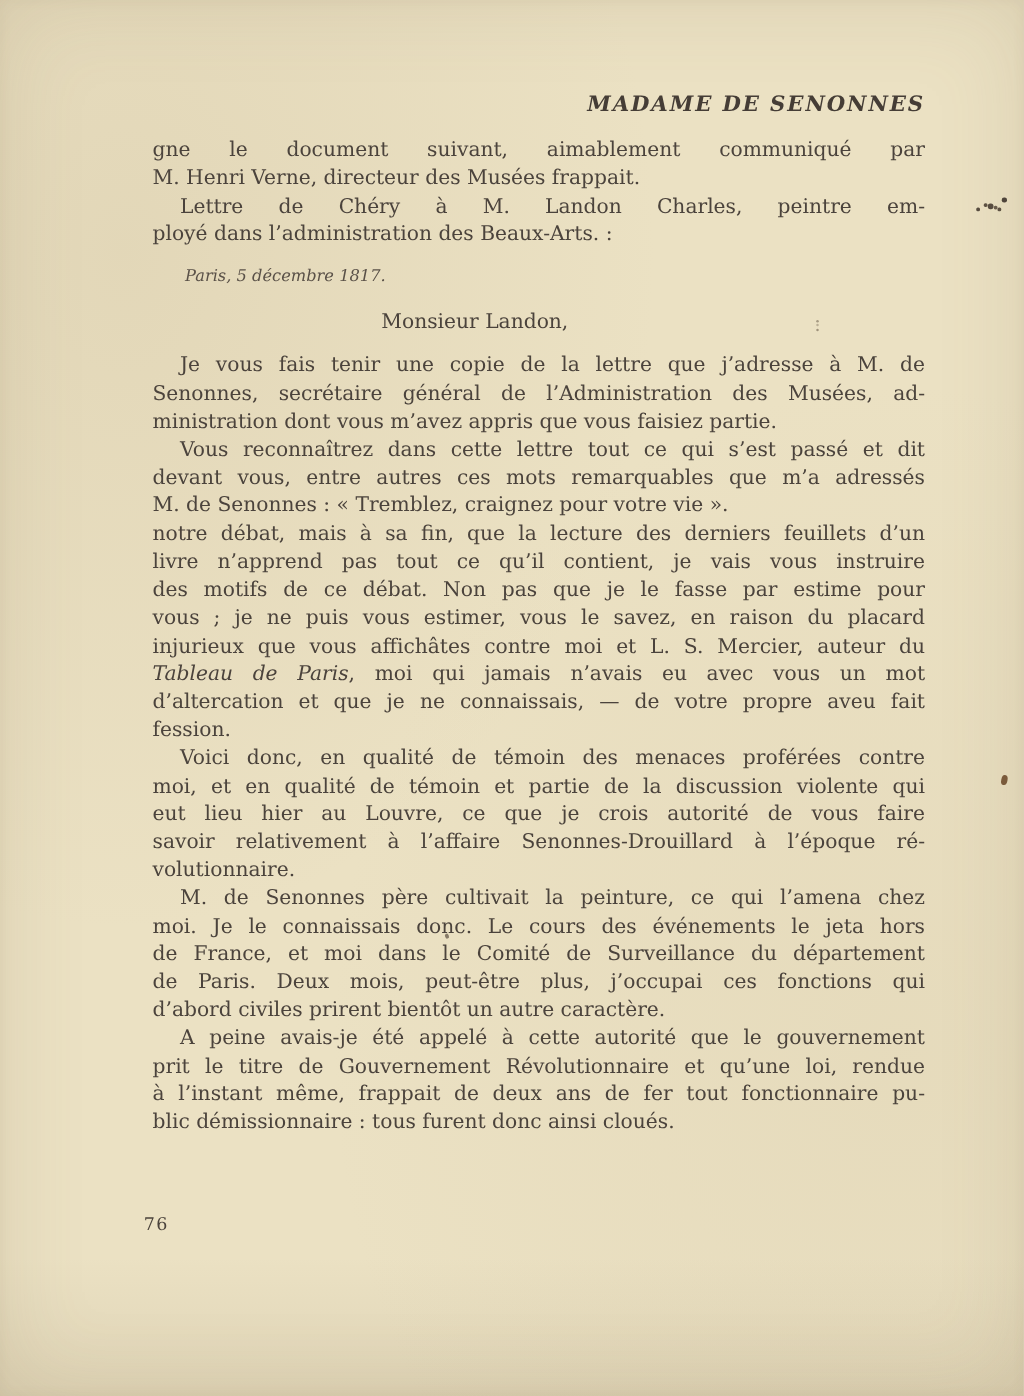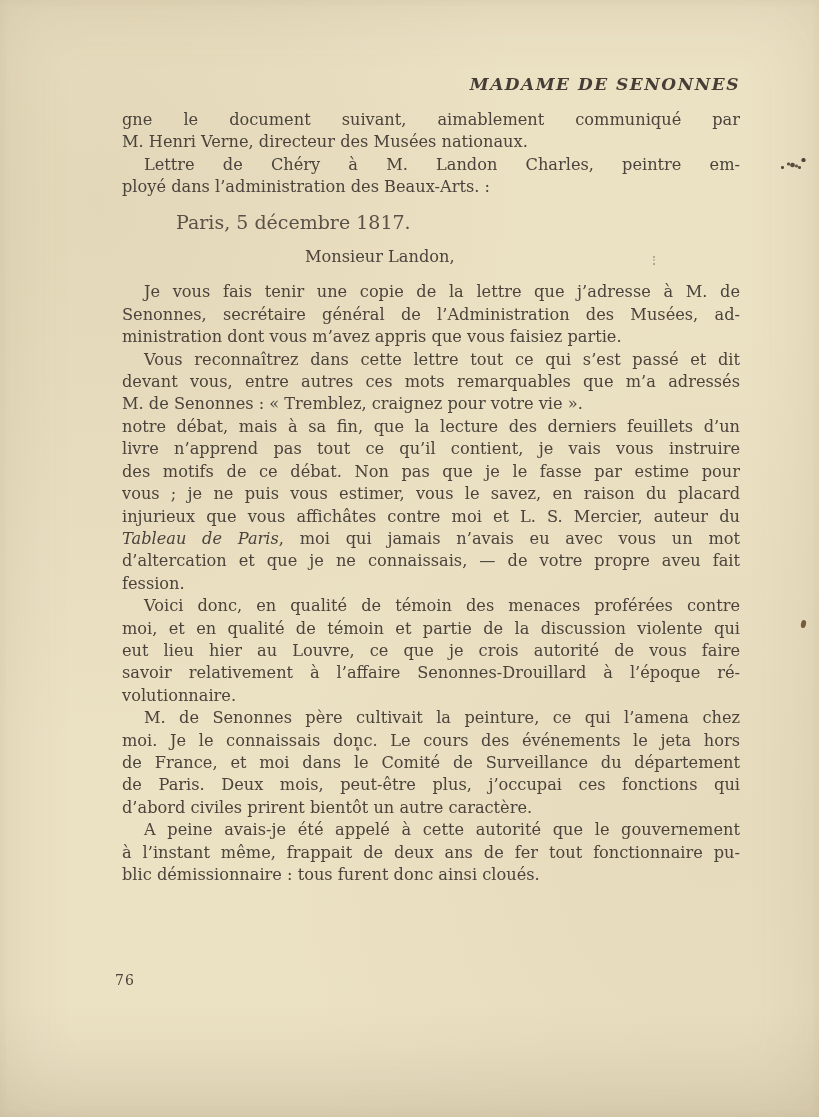--- a/index.html
+++ b/index.html
@@ -98,7 +98,7 @@
     <div id="intro-block">
         <div class="para">
           <div class="line">gne le document suivant, aimablement communiqué par</div>
-          <div class="line last">M. Henri Verne, directeur des Musées nationaux.</div>
+          <div class="line last">M. Henri Verne, directeur des Musées frappait.</div>
         </div>
         <div class="para">
           <div class="line first">Lettre de Chéry à M. Landon Charles, peintre em-</div>

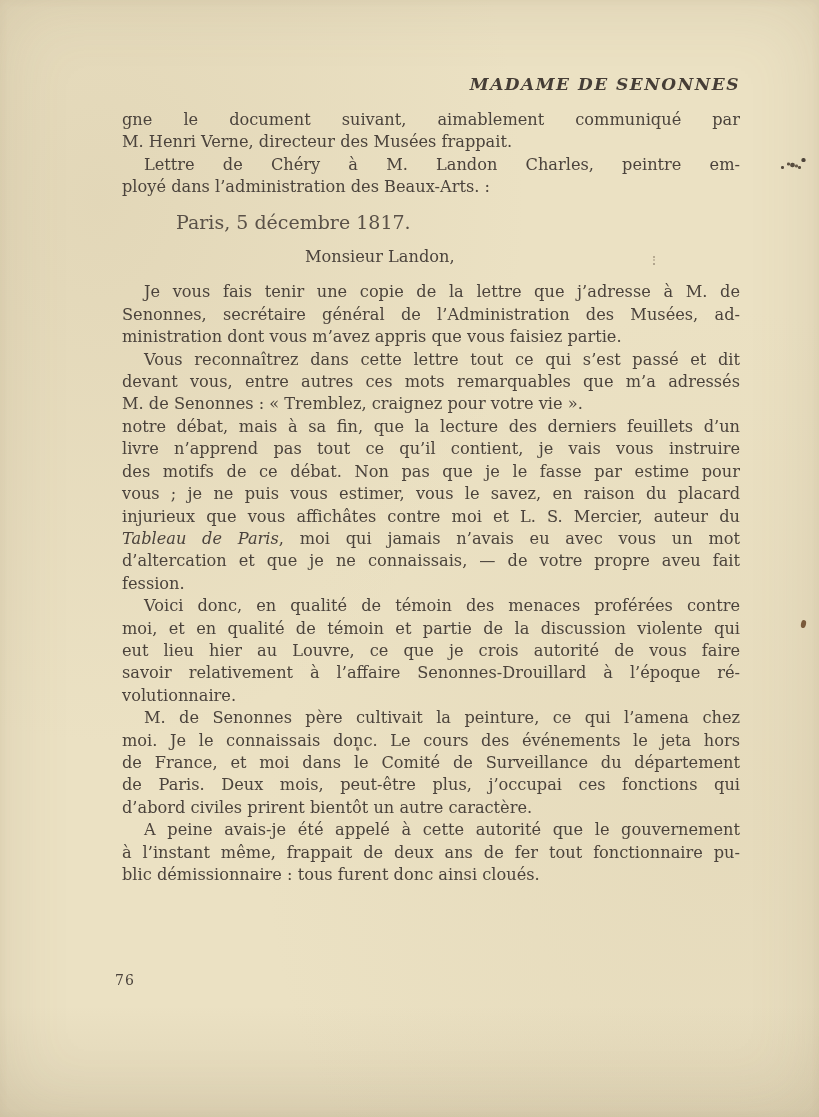--- a/index.html
+++ b/index.html
@@ -43,8 +43,8 @@
   .line.first { text-indent: 22px; }
   .em { font-style: italic; }
   .dateline {
-    margin-top: 12px; margin-left: 54px;
-    font-size: 19px; color:#5a5148;
+    margin-top: 12px; margin-left: 26px;
+    font-size: 13px; color:#5a5148;font-style:italic;
   }
   .salutation { margin-top: 13px; margin-left: 183px; }
   .letter-body { margin-top: 13px; }

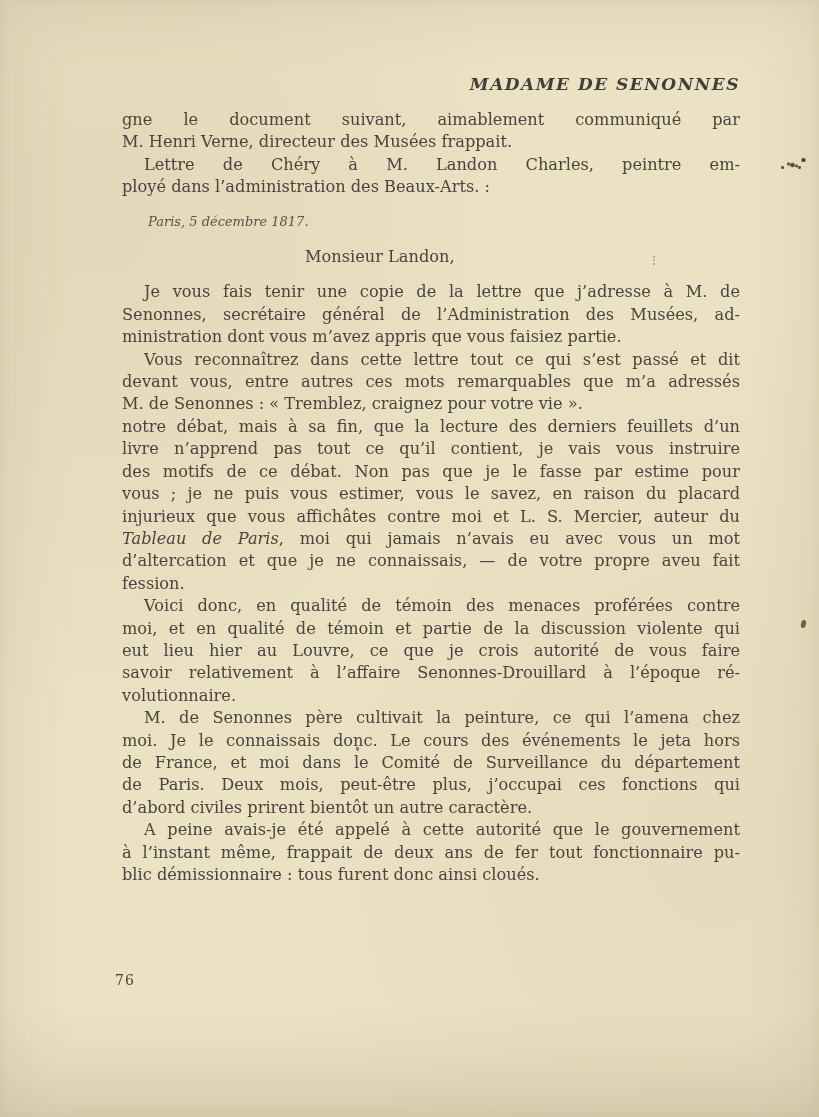--- a/index.html
+++ b/index.html
@@ -147,6 +147,7 @@
         </div>
         <div class="para">
           <div class="line first">A peine avais-je été appelé à cette autorité que le gouvernement</div>
+          <div class="line">prit le titre de Gouvernement Révolutionnaire et qu’une loi, rendue</div>
           <div class="line">à l’instant même, frappait de deux ans de fer tout fonctionnaire pu-</div>
           <div class="line last">blic démissionnaire : tous furent donc ainsi cloués.</div>
         </div>

